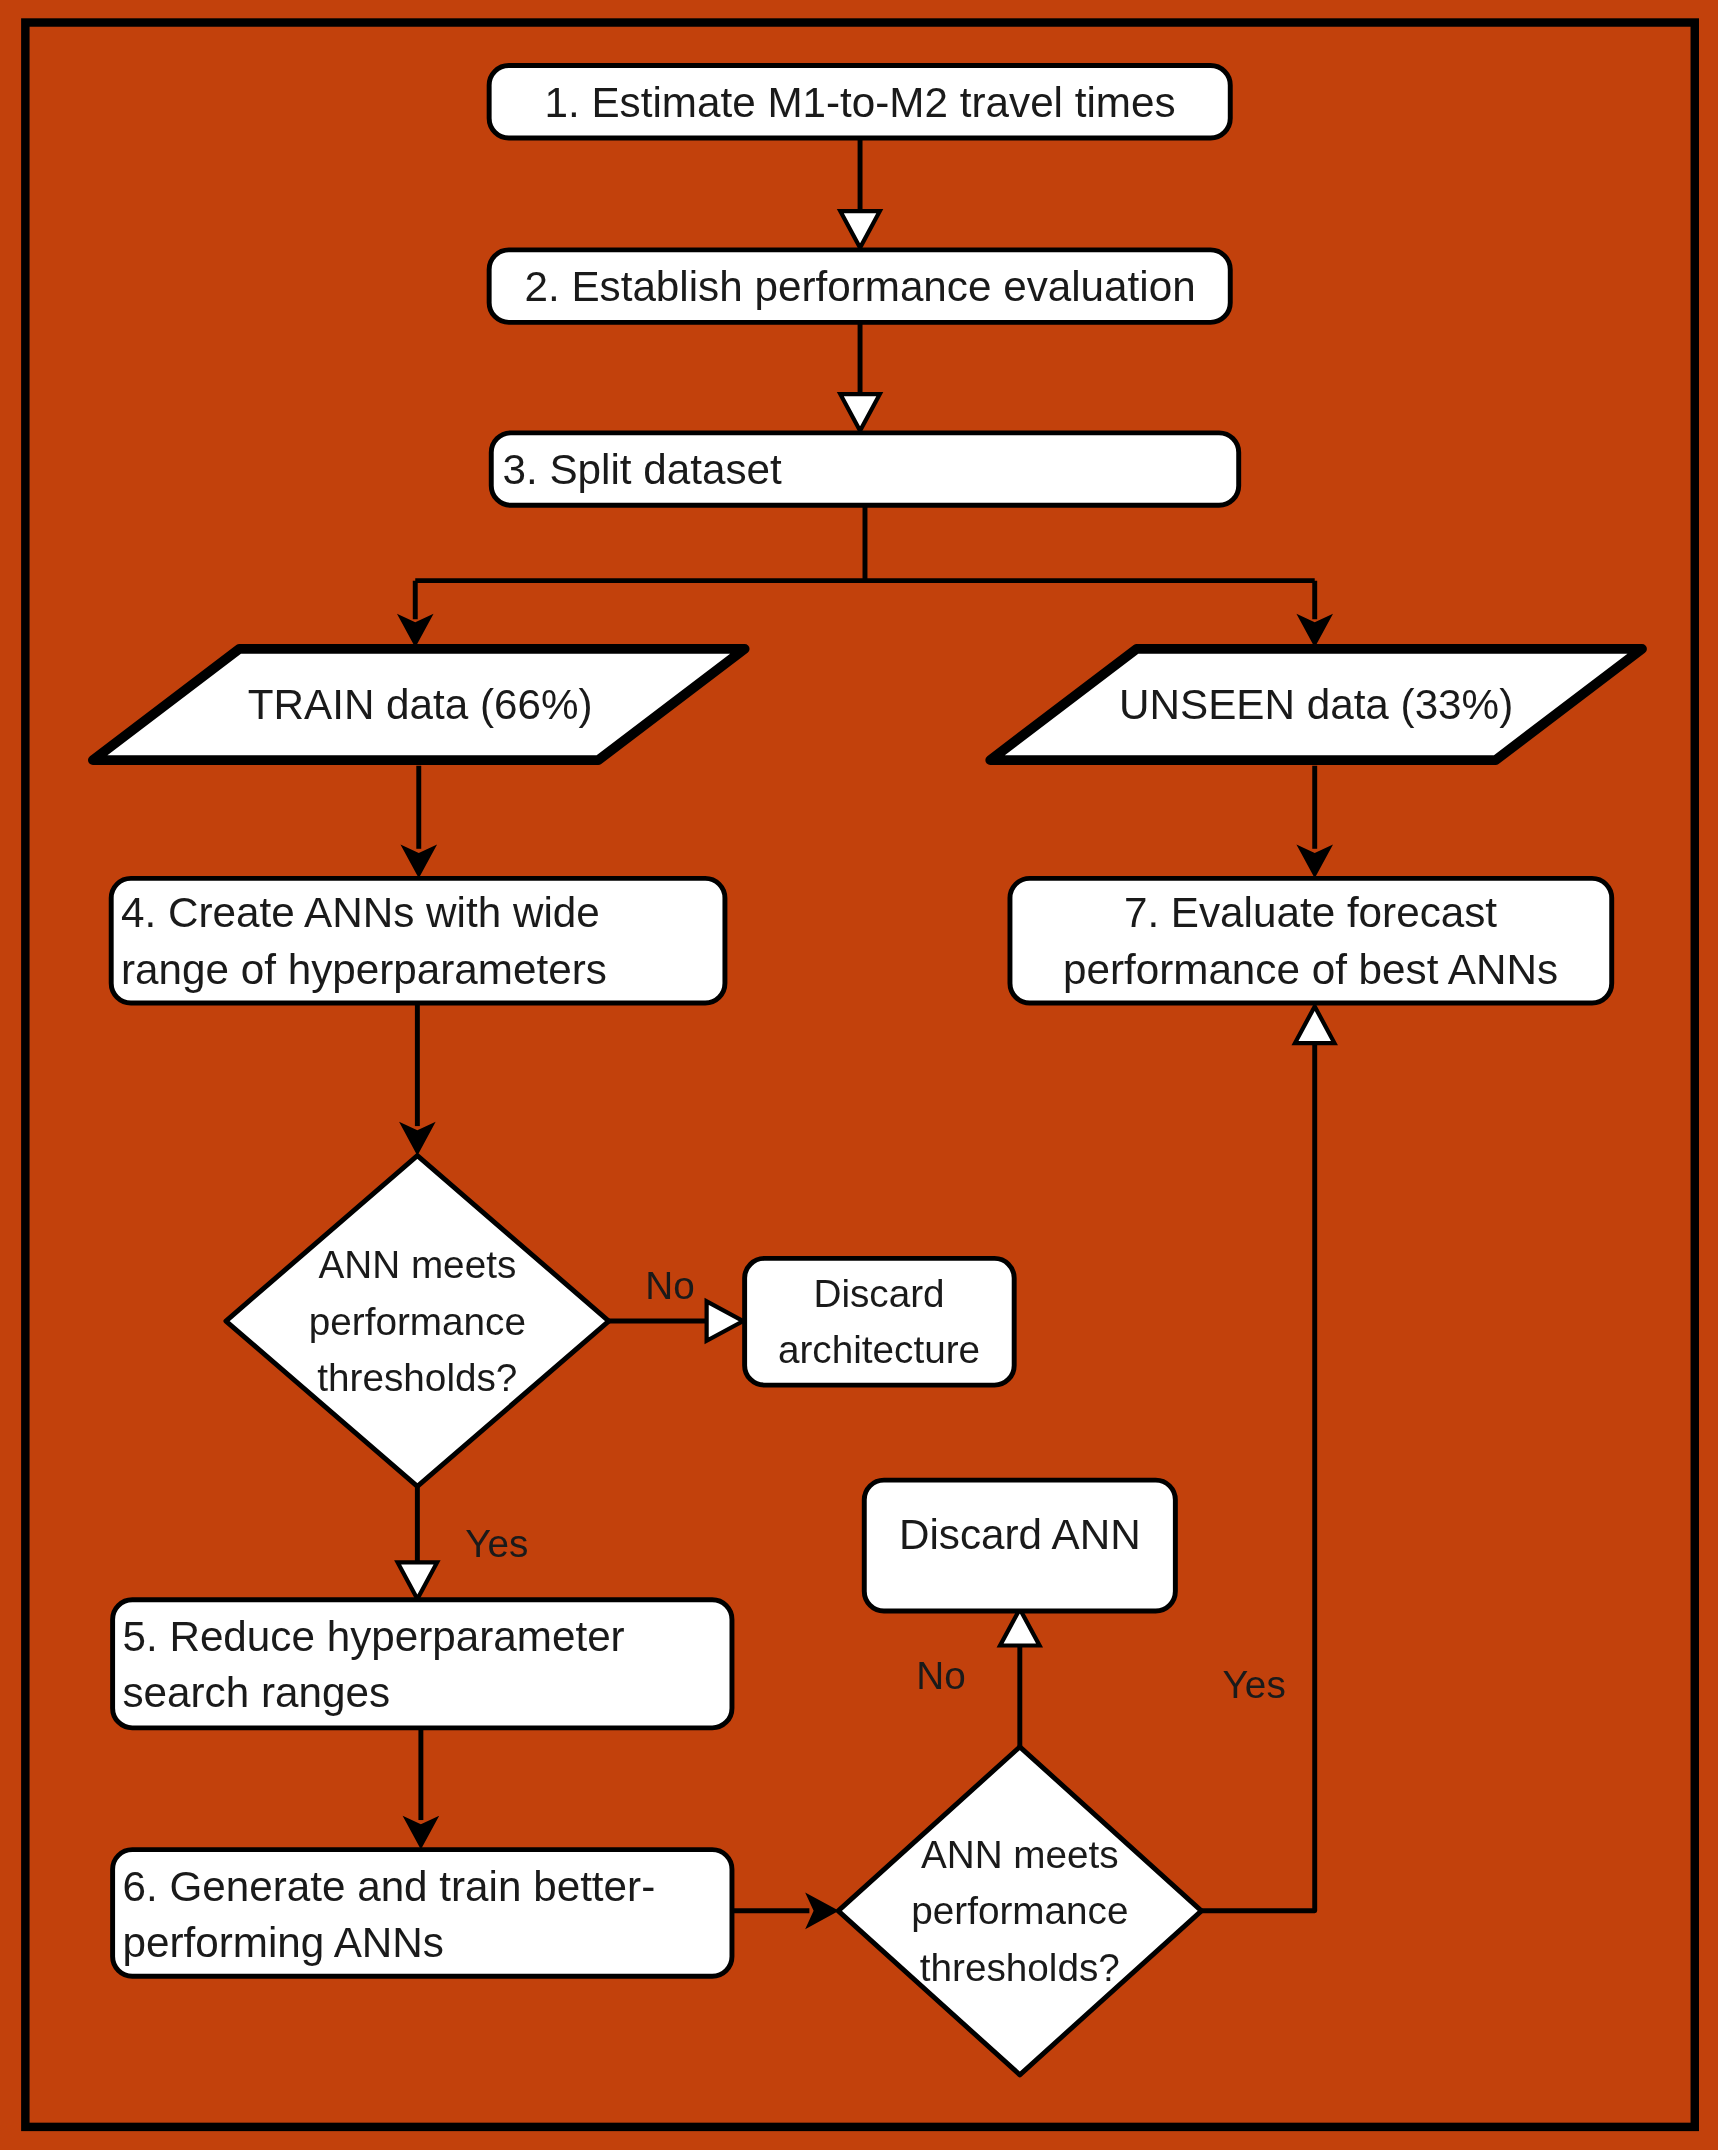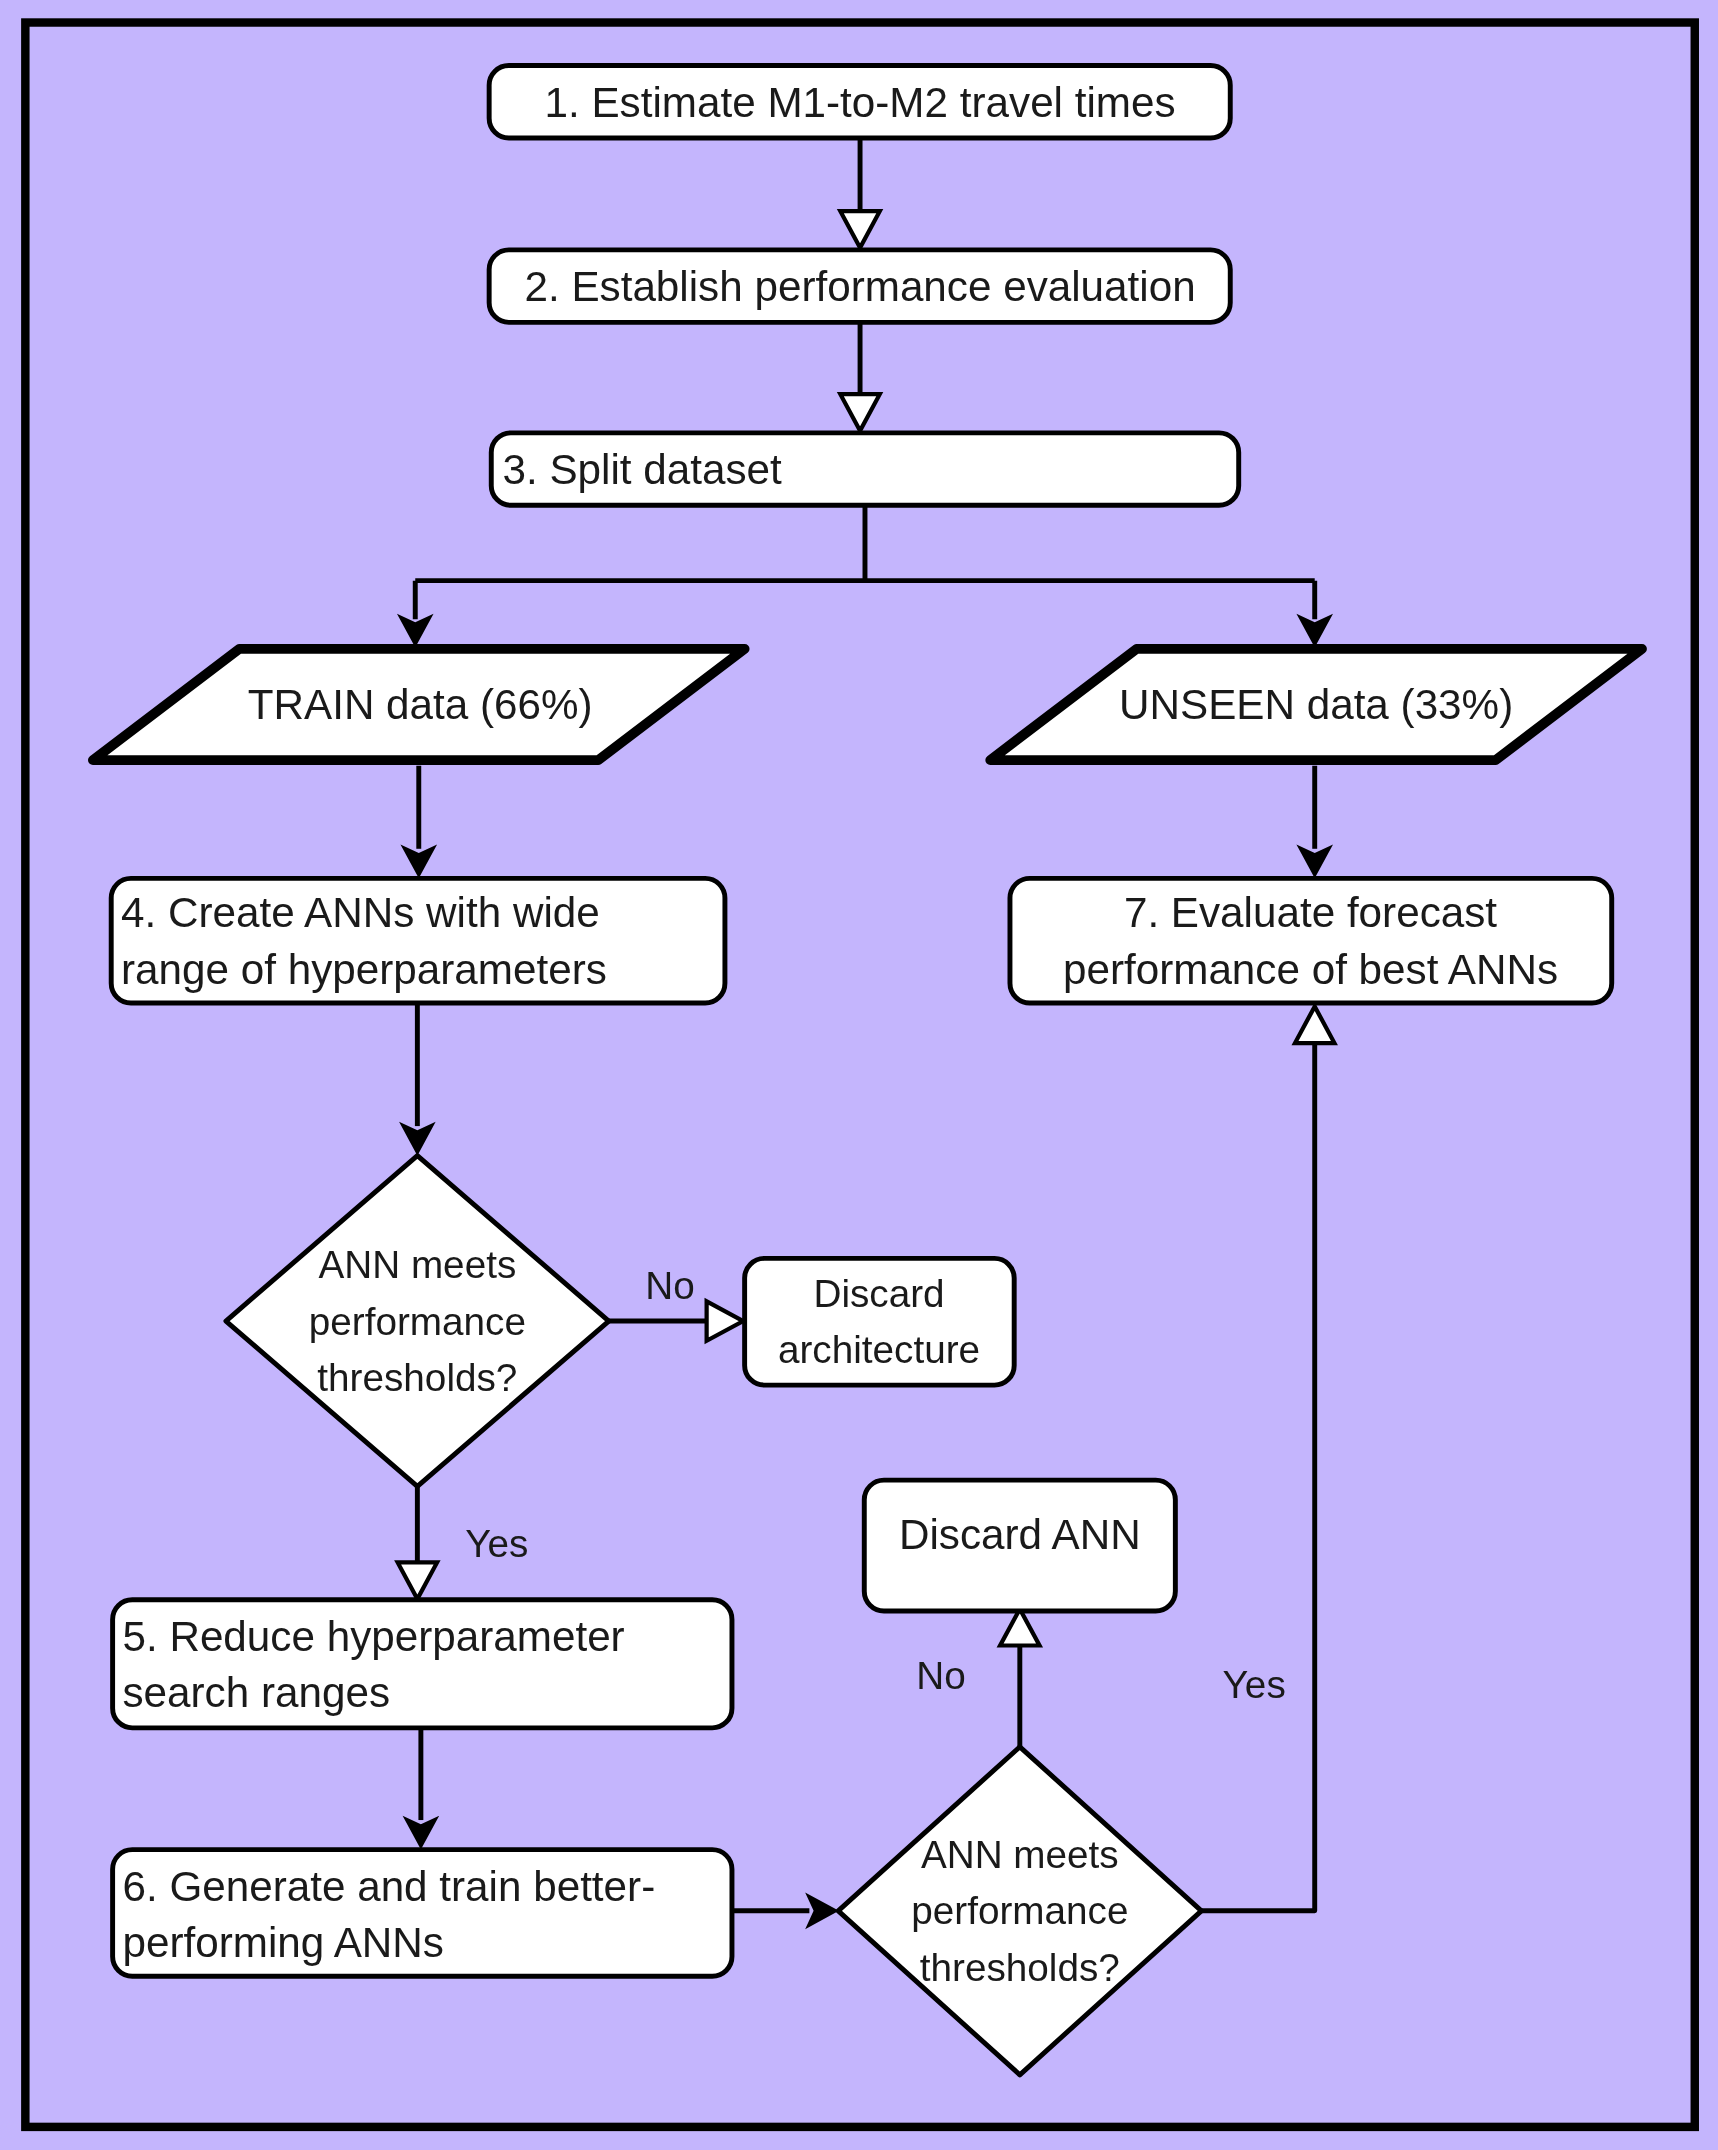--- a/index.html
+++ b/index.html
@@ -3,7 +3,7 @@
 <meta charset="utf-8">
 <style>
   html,body{margin:0;padding:0;background:#ffffff;}
-  .page{width:100%;max-width:1718px;margin:0 auto;background:#c4b5fd;}
+  .page{width:100%;max-width:1718px;margin:0 auto;background:#c2410c;}
   svg{display:block;width:100%;height:auto;font-family:"Liberation Sans",sans-serif;}
   .shape{fill:#ffffff;stroke:#000000;stroke-width:7;stroke-linejoin:round;}
   .shape-thick{fill:#ffffff;stroke:#000000;stroke-width:14;stroke-linejoin:round;}

